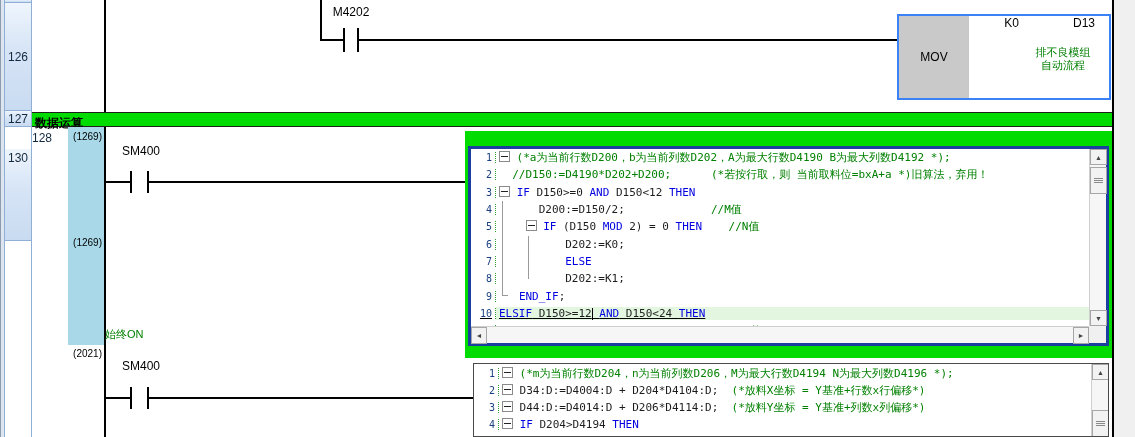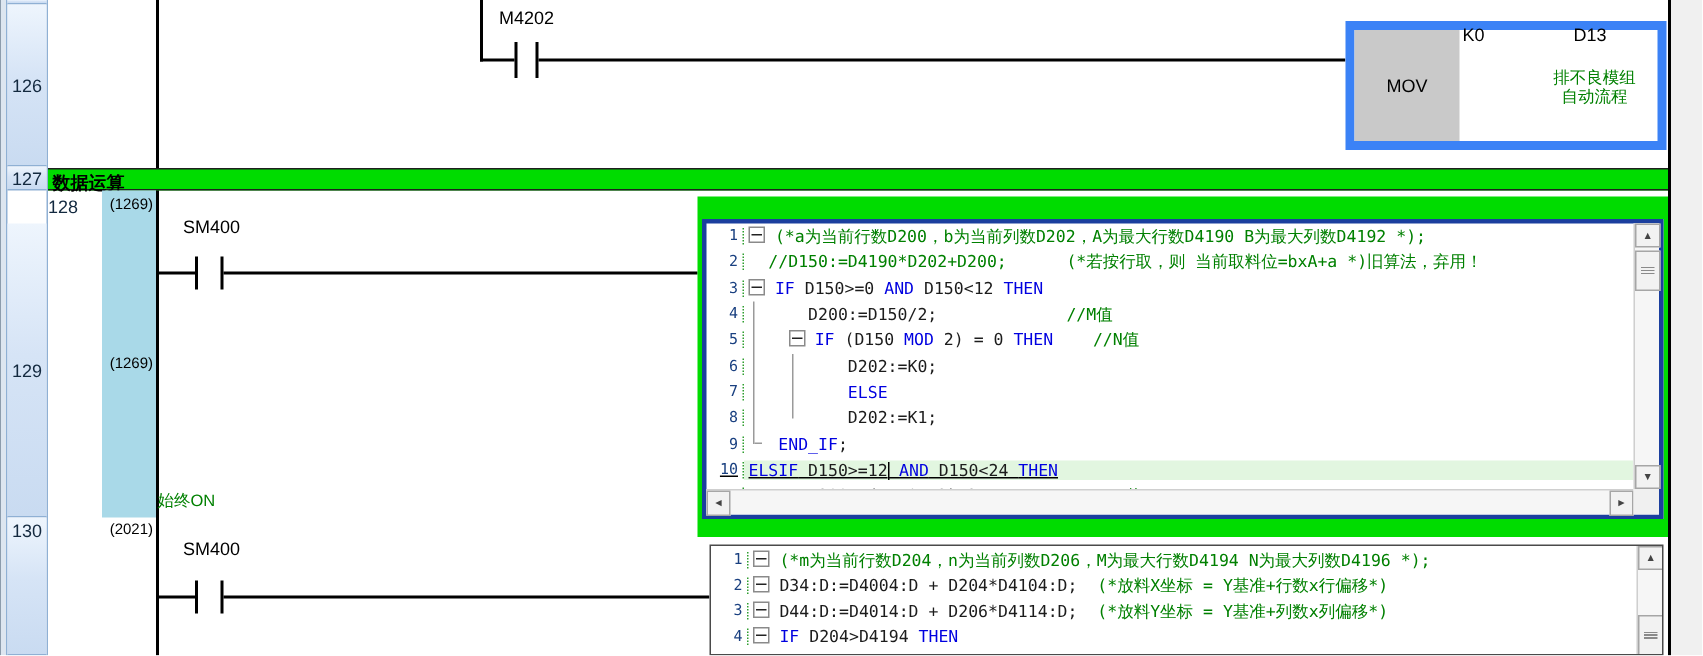--- a/index.html
+++ b/index.html
@@ -22,7 +22,7 @@
   
   #movbox{left:897px;top:14px;width:214px;height:86px;border:6px solid #3b82f6;box-sizing:border-box;background:#fff;}
   #movcell{left:0;top:0;width:70px;height:100%;background:#c9c9c9;display:flex;align-items:center;justify-content:center;font-size:12px;color:#000;position:absolute;}
-  .opnd{font-size:12px;color:#000;text-align:left;}
+  .opnd{font-size:12px;color:#000;text-align:right;}
   
   #secbar{left:32px;top:112px;width:1080px;height:15px;background:#00dc00;border-top:1px solid #1f1f1f;border-bottom:1px solid #1f1f1f;box-sizing:border-box;}
   #secbar span{font-size:12px;line-height:13px;color:#000;padding-left:3px;font-weight:bold;}

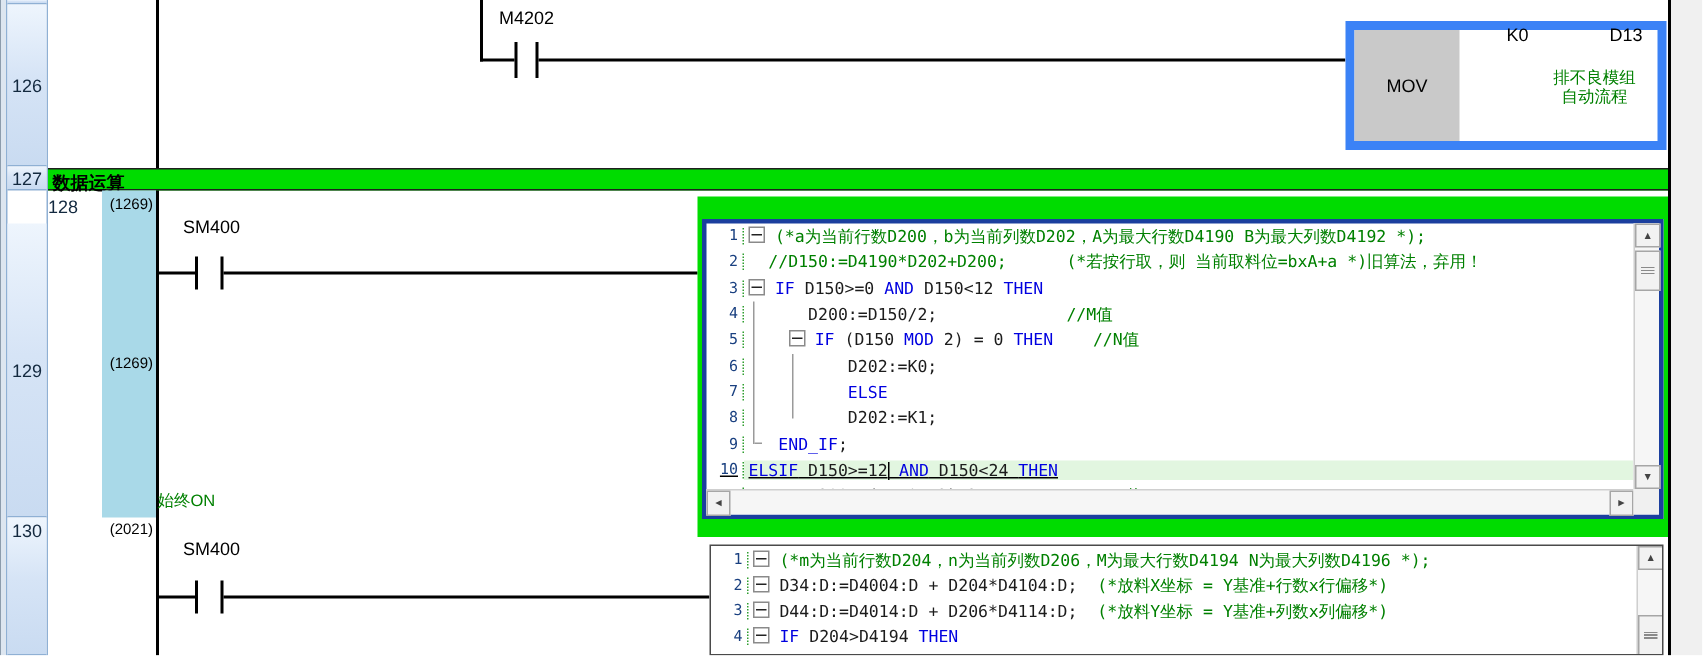--- a/index.html
+++ b/index.html
@@ -20,7 +20,7 @@
   .devlbl{font-size:12px;color:#000;white-space:nowrap;}
   .cmt{font-size:11px;line-height:11px;color:#008000;white-space:pre-line;}
   
-  #movbox{left:897px;top:14px;width:214px;height:86px;border:6px solid #3b82f6;box-sizing:border-box;background:#fff;}
+  #movbox{left:897px;top:14px;width:214px;height:86px;border:2px solid #3b82f6;box-sizing:border-box;background:#fff;}
   #movcell{left:0;top:0;width:70px;height:100%;background:#c9c9c9;display:flex;align-items:center;justify-content:center;font-size:12px;color:#000;position:absolute;}
   .opnd{font-size:12px;color:#000;text-align:right;}
   

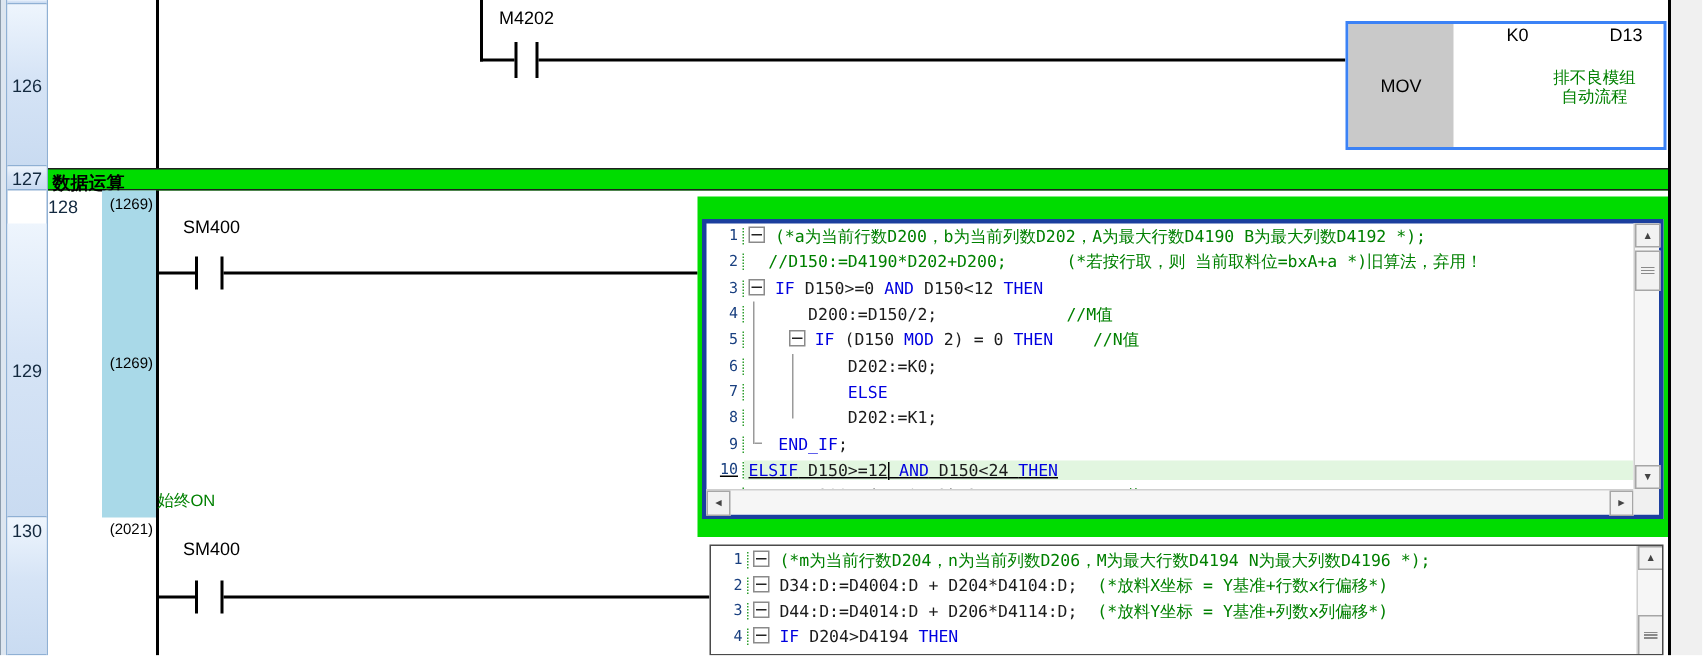--- a/index.html
+++ b/index.html
@@ -65,7 +65,6 @@
       <div class="ncell" style="height: 108px;">126</div>
       <div class="ncell" style="height: 16px;">127</div>
       <div class="ncell" style="height: 22px; margin-left: 37px;">128</div>
-      <div class="ncell" style="height: 196px;">129</div>
       <div class="ncell top" style="height: 92px;">130</div>
     </div>
 

